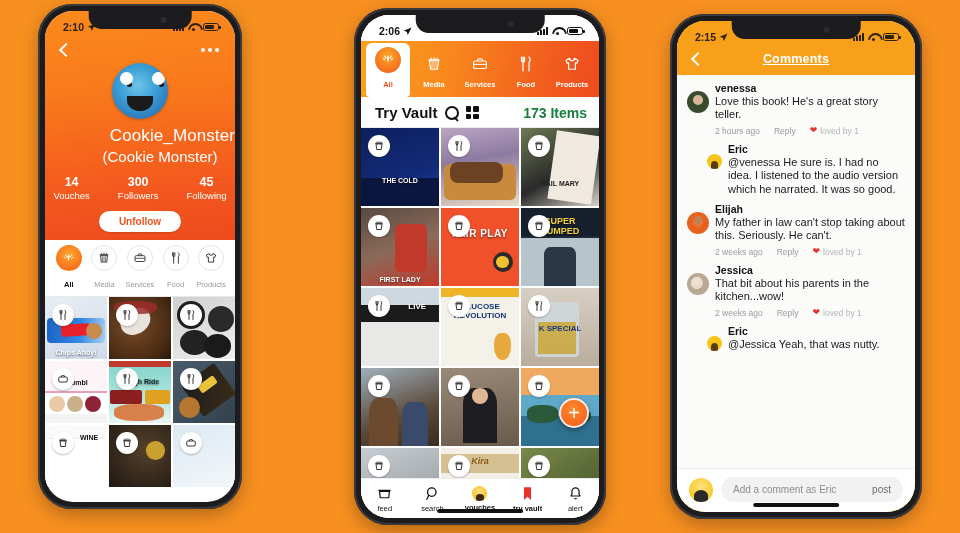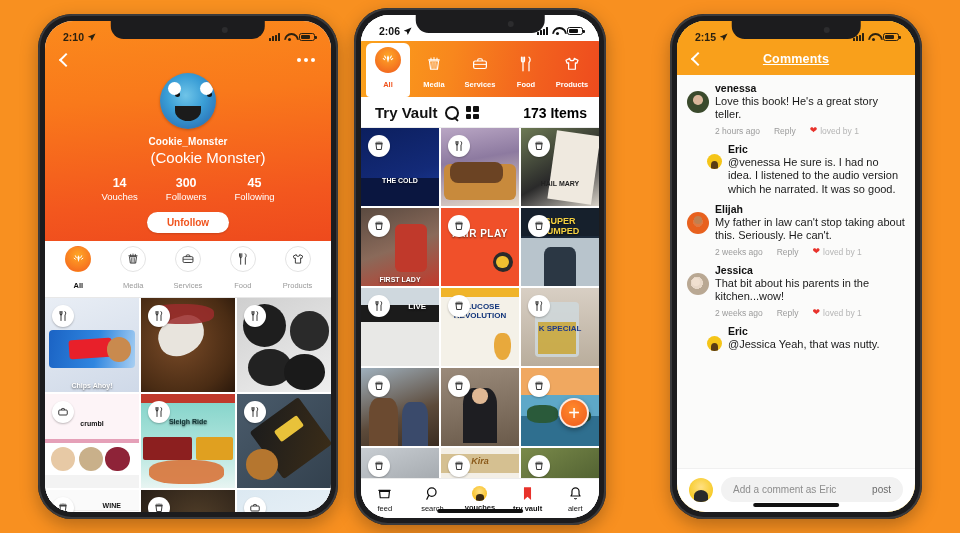--- a/index.html
+++ b/index.html
@@ -42,7 +42,7 @@
   }
 
   
-  #phone1 { left:38px;  top:14px;  width:300px; height:505px; }
+  #phone1 { left:38px;  top:4px;  width:204px; height:505px; }
   #phone2 { left:354px; top:8px;   width:252px; height:517px; }
   #phone3 { left:670px; top:14px;  width:252px; height:505px; }
 

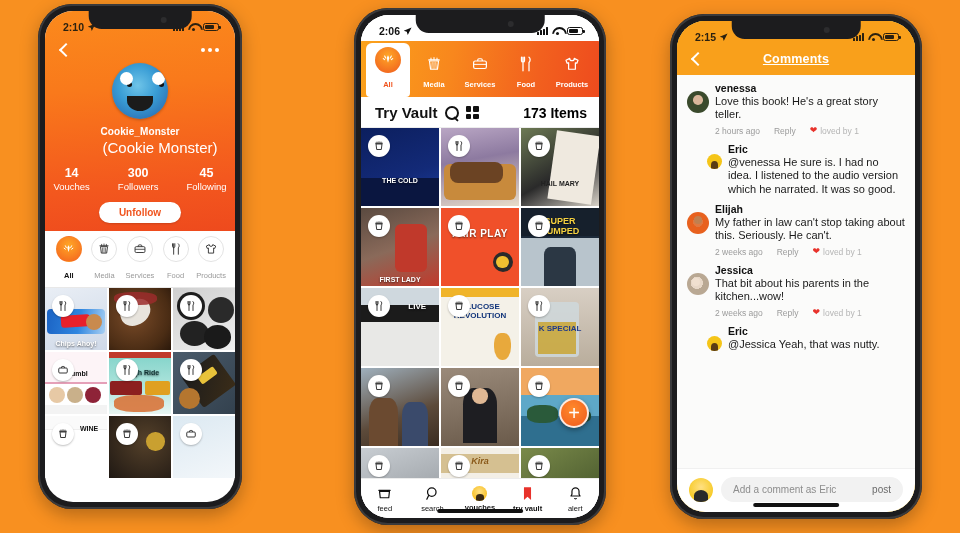--- a/index.html
+++ b/index.html
@@ -132,7 +132,7 @@
   .icon-search::after{content:"";position:absolute;right:0;bottom:0;width:6px;height:2px;background:#111;transform:rotate(45deg);border-radius:1px;}
   .icon-grid{ width:13px;height:13px;display:grid;grid-template-columns:1fr 1fr;grid-template-rows:1fr 1fr;gap:2px;flex:none;}
   .icon-grid i{ background:#111; display:block; border-radius:1px;}
-  .vaultbar .count{ margin-left:auto; font-size:14px; font-weight:bold; color:#000000; }
+  .vaultbar .count{ margin-left:auto; font-size:14px; font-weight:bold; color:#15803d; }
 
   .cats{
     display:flex; justify-content:space-around; align-items:flex-start;

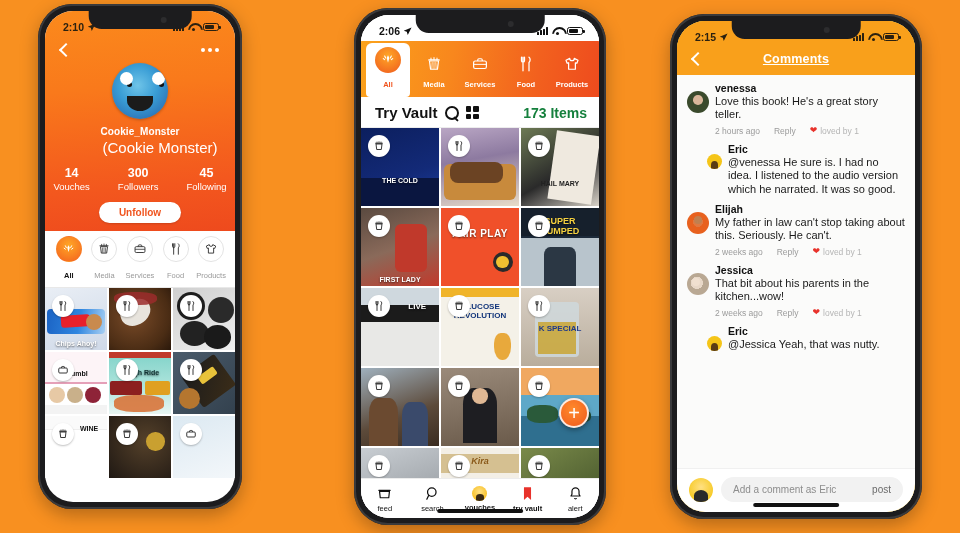--- a/index.html
+++ b/index.html
@@ -108,7 +108,7 @@
     border-radius:0 0 50% 50%/0 0 70% 70%; background:#1b1b1b;
   }
   .p1-name{
-    text-align:center; color:#fff; font-size:10px; font-weight:bold;
+    text-align:right; color:#fff; font-size:17px; font-weight:normal;
     margin-top:7px; letter-spacing:.1px;
   }
   .p1-realname{ text-align:center; color:#fff; font-size:15px; margin-top:2px;margin-left:40px; }

